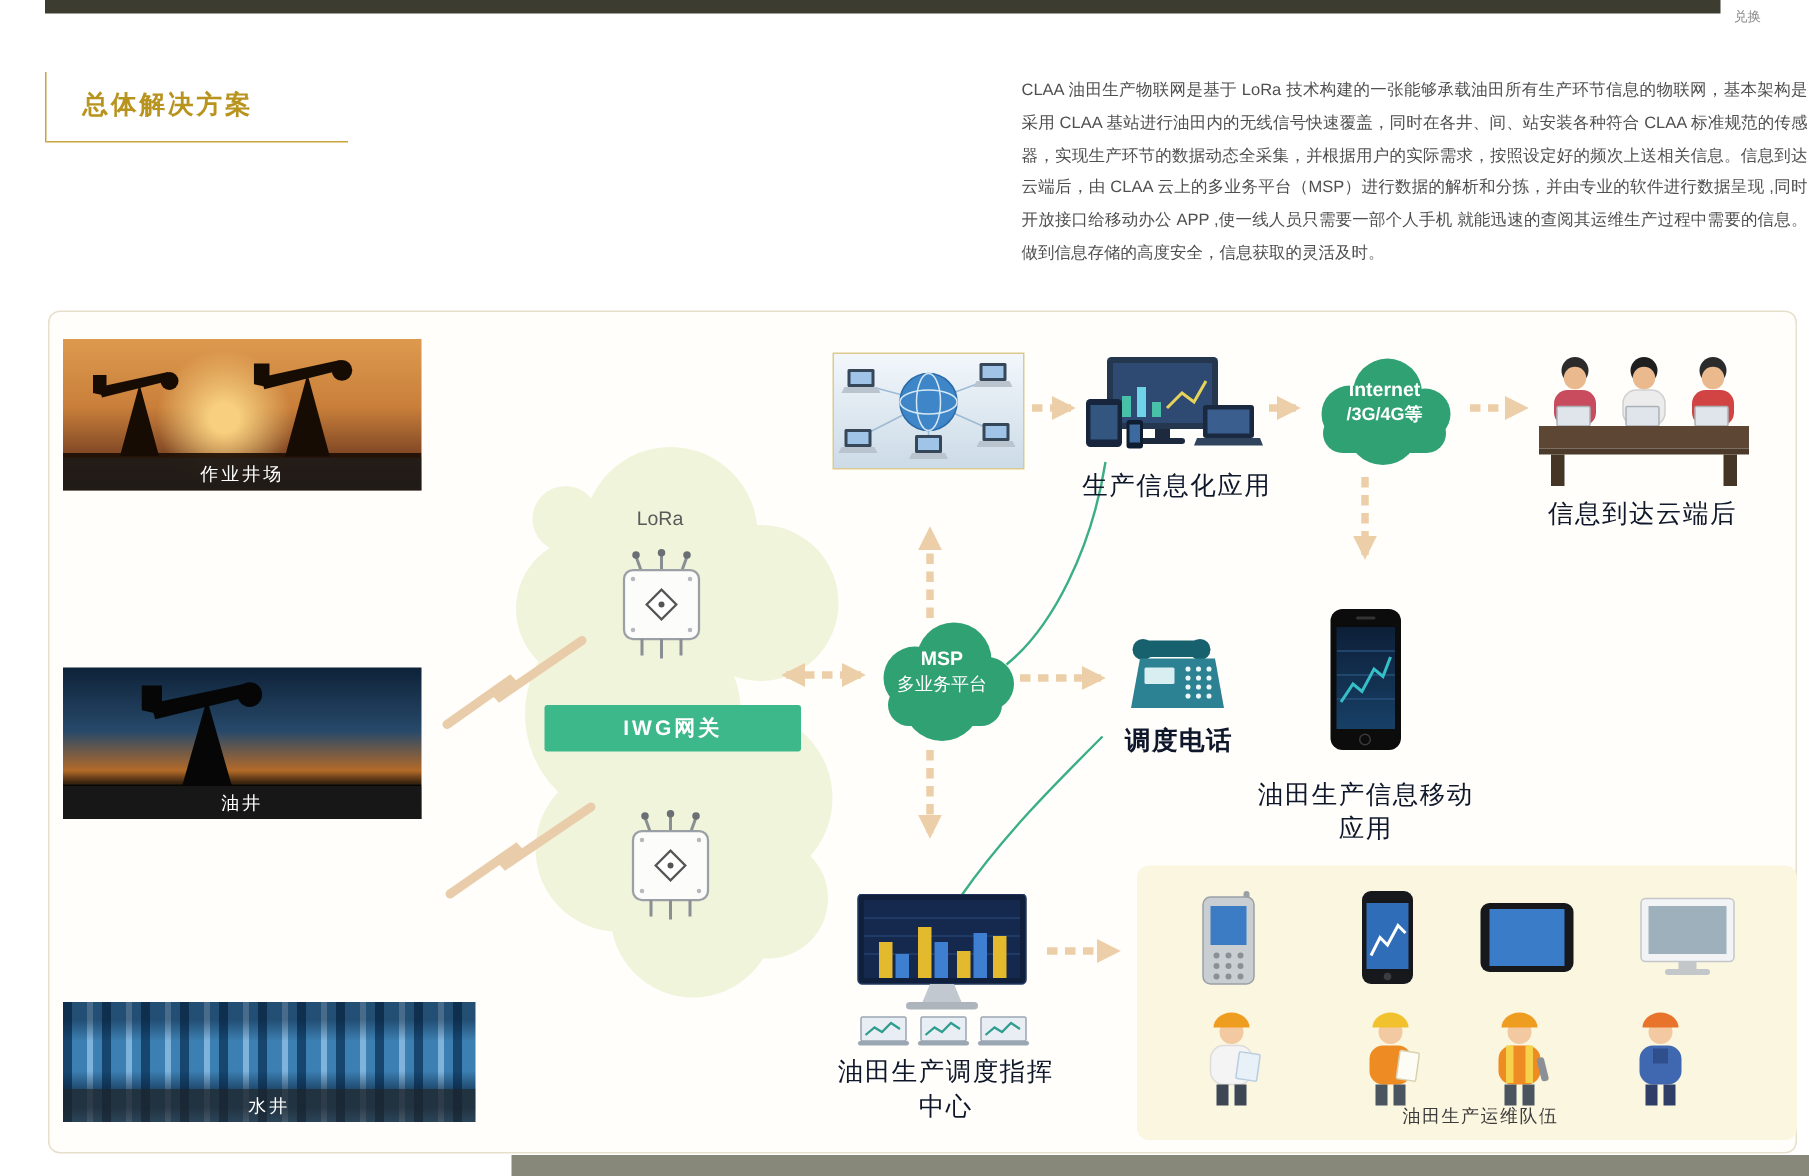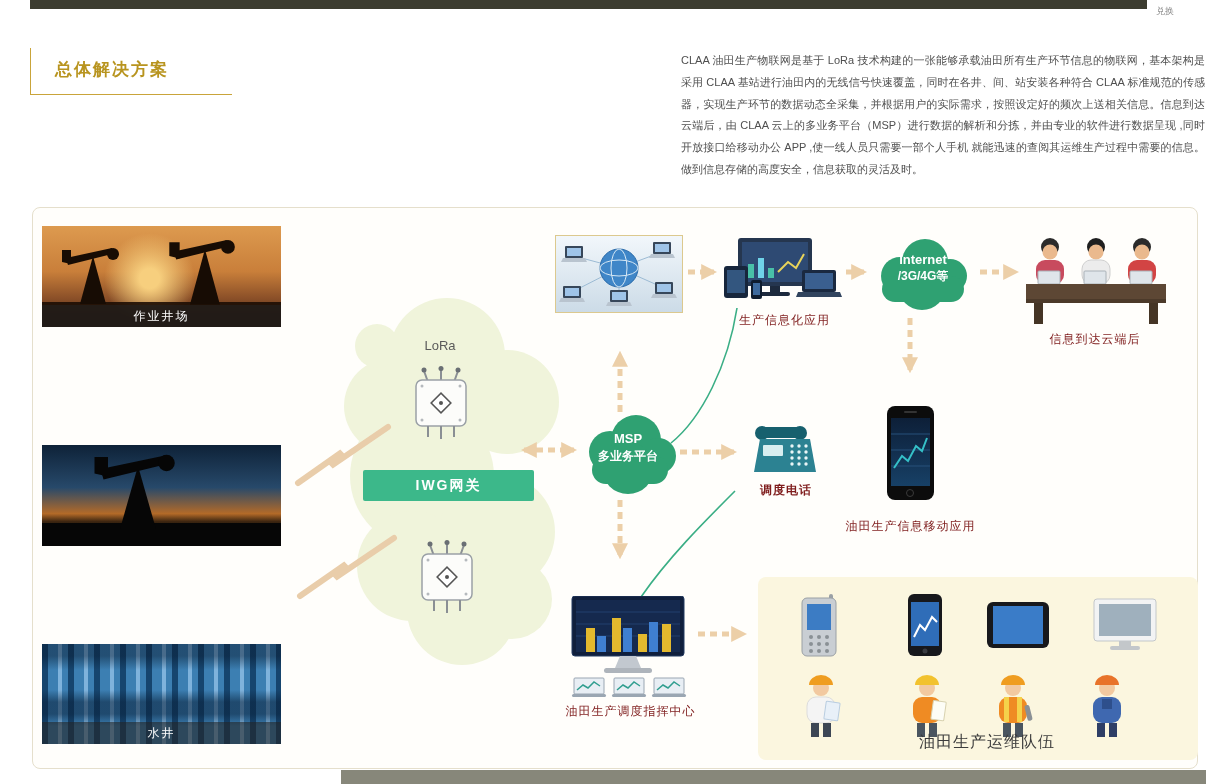--- a/index.html
+++ b/index.html
@@ -58,7 +58,7 @@
     background:linear-gradient(180deg,#f2f7fb,#ccdbe7);}
 
   
-  .lbl{position:absolute;font-size:12px;color:#7f1d1d;text-align:center;letter-spacing:1px;}
+  .lbl{position:absolute;font-size:17px;color:#0f172a;text-align:center;letter-spacing:1px;}
 
   
   .smartphone{position:absolute;left:887px;top:406px;width:47px;height:94px;background:#0c0c0c;border-radius:8px;}

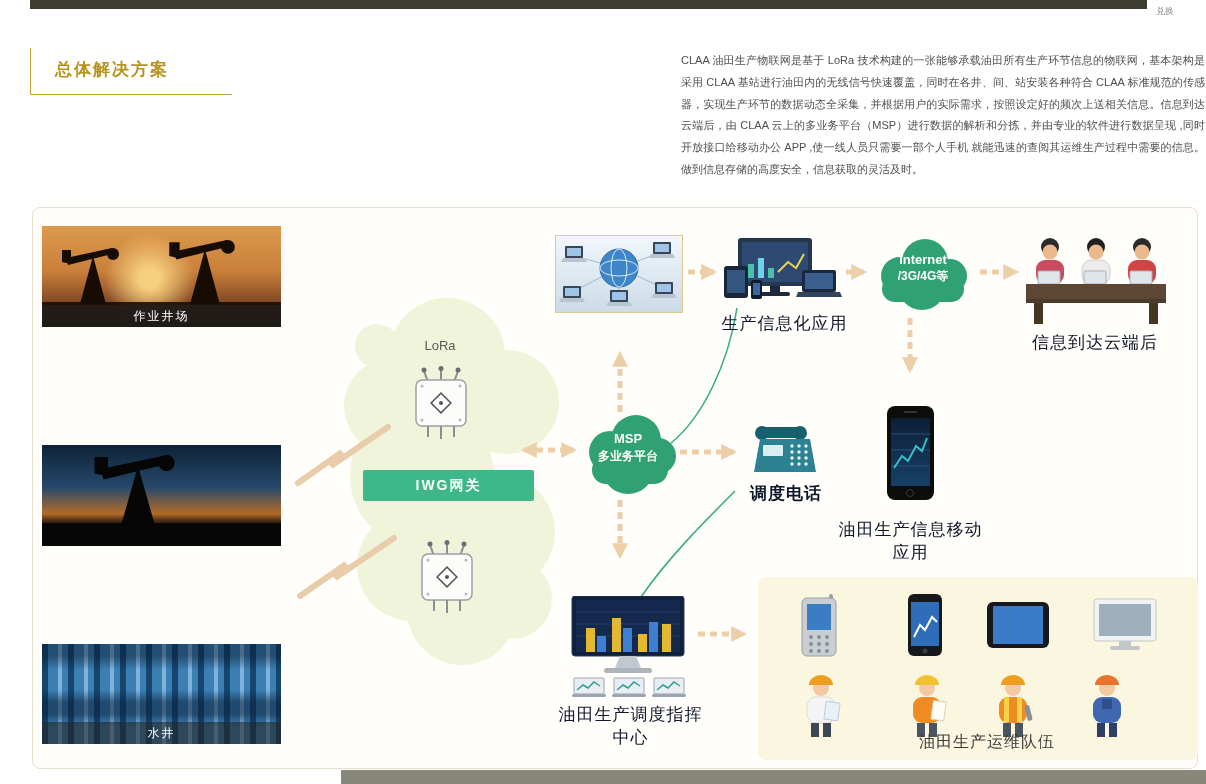--- a/index.html
+++ b/index.html
@@ -47,7 +47,7 @@
   .msp-cloud{position:absolute;left:578px;top:412px;}
   .msp-text{position:absolute;left:578px;top:431px;width:100px;text-align:center;color:#fff;}
   .msp-text .l1{font-size:13px;font-weight:bold;}
-  .msp-text .l2{font-size:12px;font-weight:bold;margin-top:2px;}
+  .msp-text .l2{font-size:12px;font-weight:normal;margin-top:2px;}
   .inet-cloud{position:absolute;left:870px;top:236px;}
   .inet-text{position:absolute;left:870px;top:252px;width:106px;text-align:center;color:#fff;}
   .inet-text .l1{font-size:13px;font-weight:bold;}

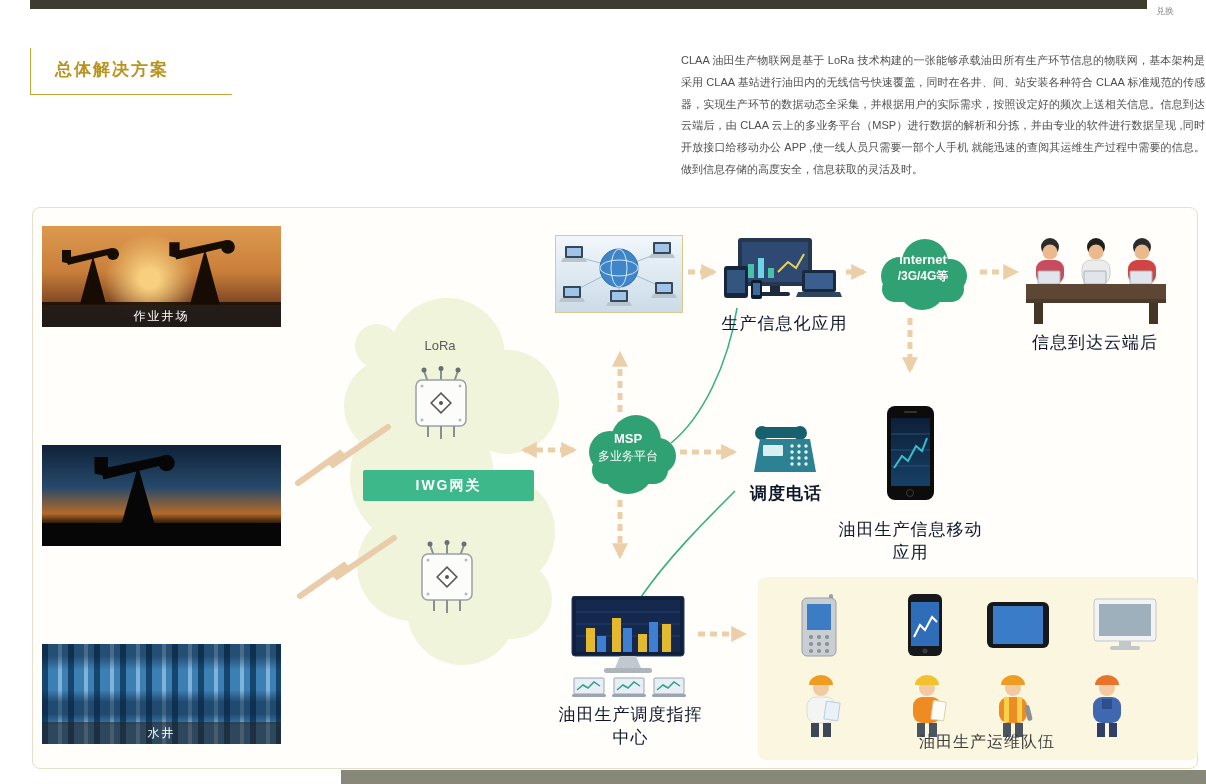--- a/index.html
+++ b/index.html
@@ -160,6 +160,7 @@
           <circle cx="31" cy="4" r="5.5"></circle>
       </g>
     </svg>
+    <div class="site-label">油井</div>
   </div>
 
 

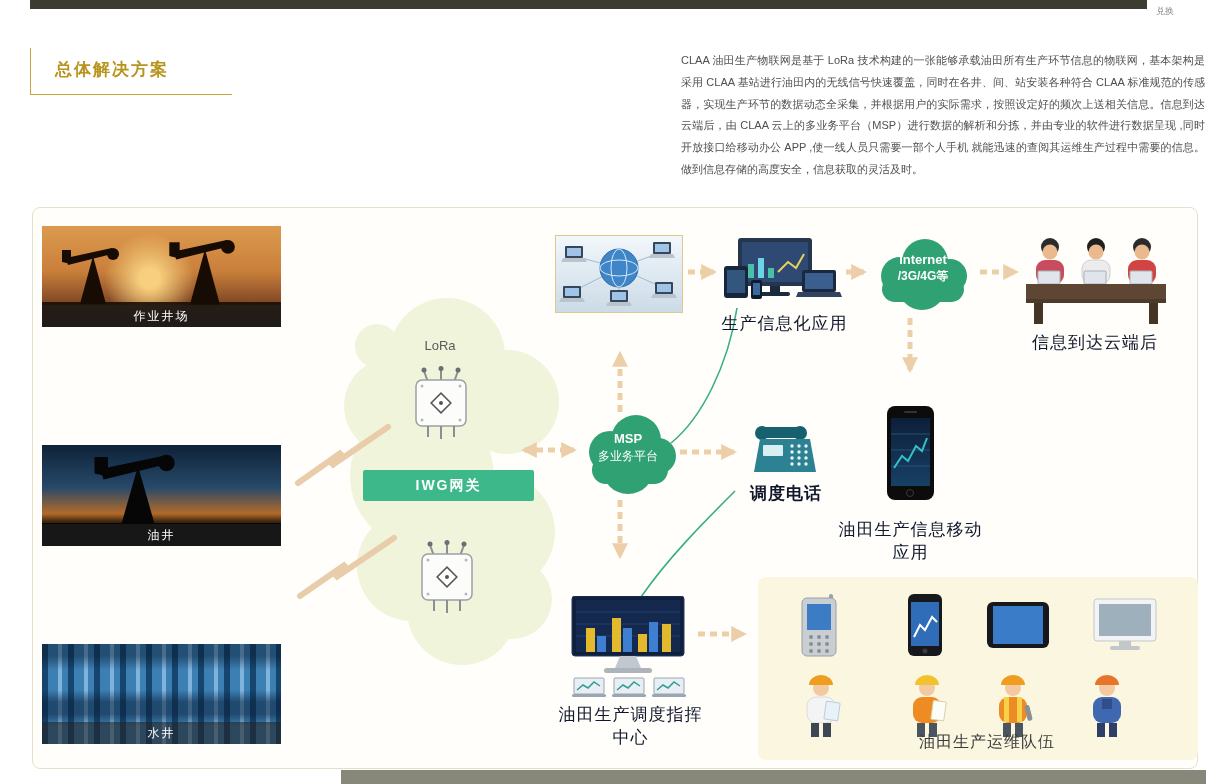--- a/index.html
+++ b/index.html
@@ -32,7 +32,7 @@
   .site-2{top:337px;height:99px;background:linear-gradient(180deg,#ccd5da 0%,#aebac2 60%,#9aa7af 100%);}
   .site-3{top:445px;height:101px;background:linear-gradient(180deg,#0e2238 0%,#27496a 42%,#b36a28 68%,#3a2410 76%,#0a0a0a 100%);}
   .site-4{top:555px;height:105px;background:linear-gradient(180deg,#f5f5f5 0%,#dcdcdc 100%);}
-  .site-5{top:644px;height:100px;background:repeating-linear-gradient(90deg,#16456e 0 6px,#3c7fb2 6px 16px,#7fb3dc 16px 20px,#3c7fb2 20px 26px);}
+  .site-5{top:668px;height:80px;background:repeating-linear-gradient(90deg,#16456e 0 6px,#3c7fb2 6px 16px,#7fb3dc 16px 20px,#3c7fb2 20px 26px);padding-left:36px;}
   .site-5 .pipe-shade{position:absolute;left:0;top:0;right:0;bottom:0;background:linear-gradient(180deg,rgba(5,20,40,.45) 0 12px,rgba(0,0,0,0) 26px 46px,rgba(8,30,55,.55) 58px 70px,rgba(0,0,0,0) 82px);}
 
   

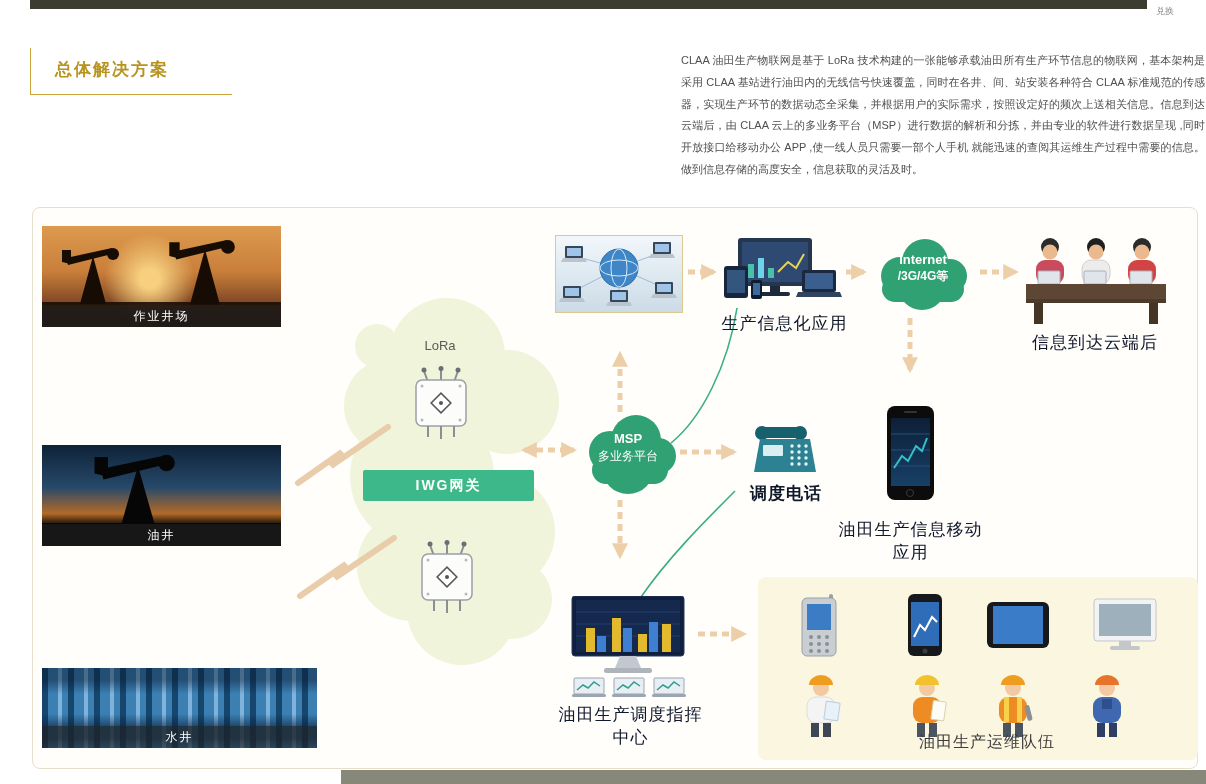--- a/index.html
+++ b/index.html
@@ -69,7 +69,7 @@
   
   .ops-panel{position:absolute;left:758px;top:577px;width:440px;height:183px;background:#fbf6df;border-radius:8px;}
   .ops-panel .dev{position:absolute;}
-  .ops-label{position:absolute;left:0;right:0;bottom:7px;font-size:16px;color:#3c3c3c;text-align:center;letter-spacing:1px;padding-left:18px;}
+  .ops-label{position:absolute;left:0;right:0;bottom:7px;font-size:12px;color:#3c3c3c;text-align:center;letter-spacing:1px;padding-left:18px;}
 
   .overlay{position:absolute;left:0;top:0;pointer-events:none;}
   .dash{stroke:#eccfa8;stroke-width:5;stroke-dasharray:7 5;fill:none;}

